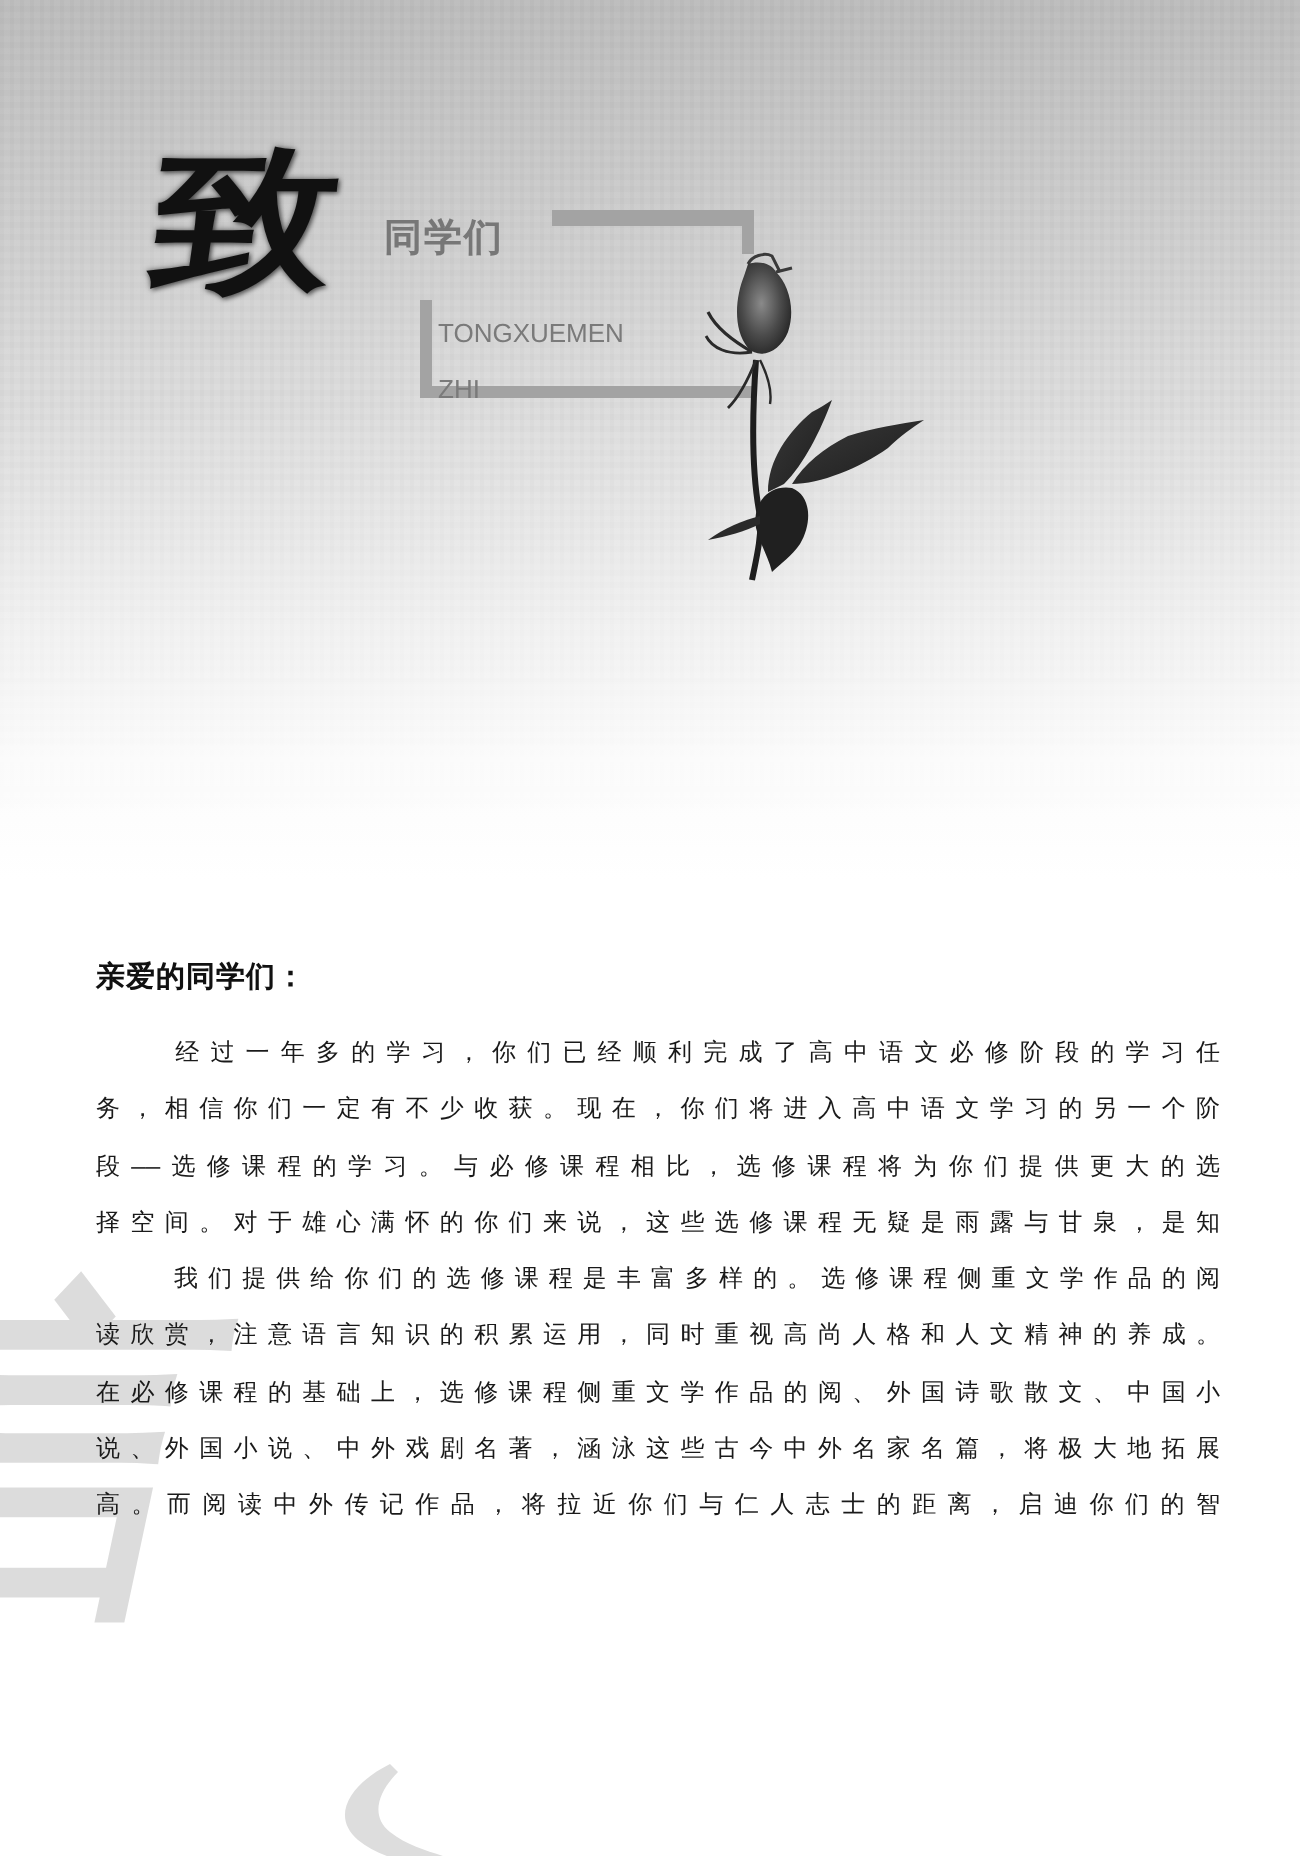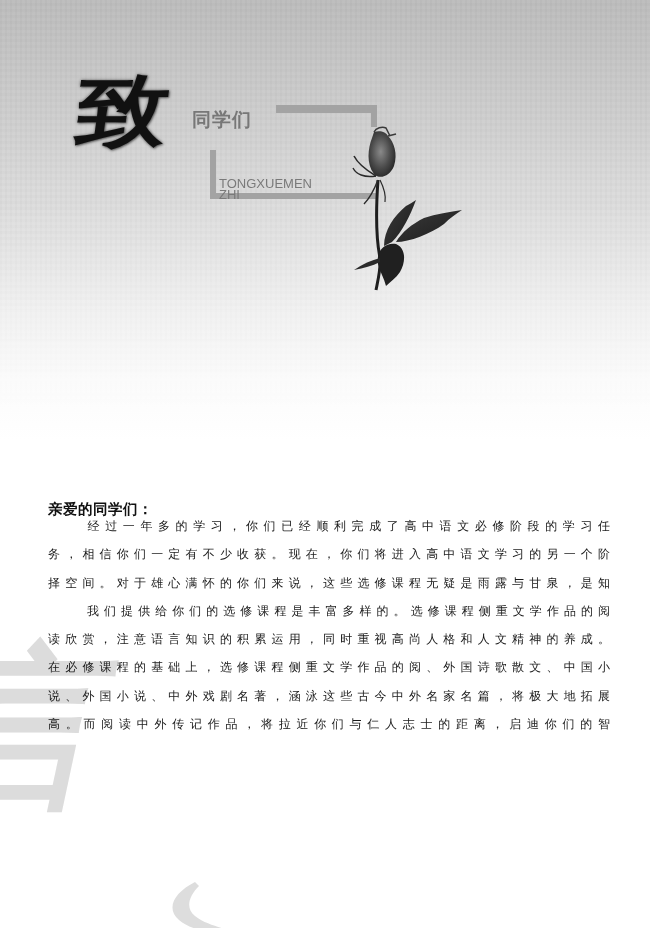--- a/index.html
+++ b/index.html
@@ -82,7 +82,7 @@
       letter-spacing: 0px;
     }
     .pinyin-1 { top: 160px; margin-top: 28px; }
-    .pinyin-2 { top: 177px; }
+    .pinyin-2 { top: 160px; }
 
     .rose {
       position: absolute;

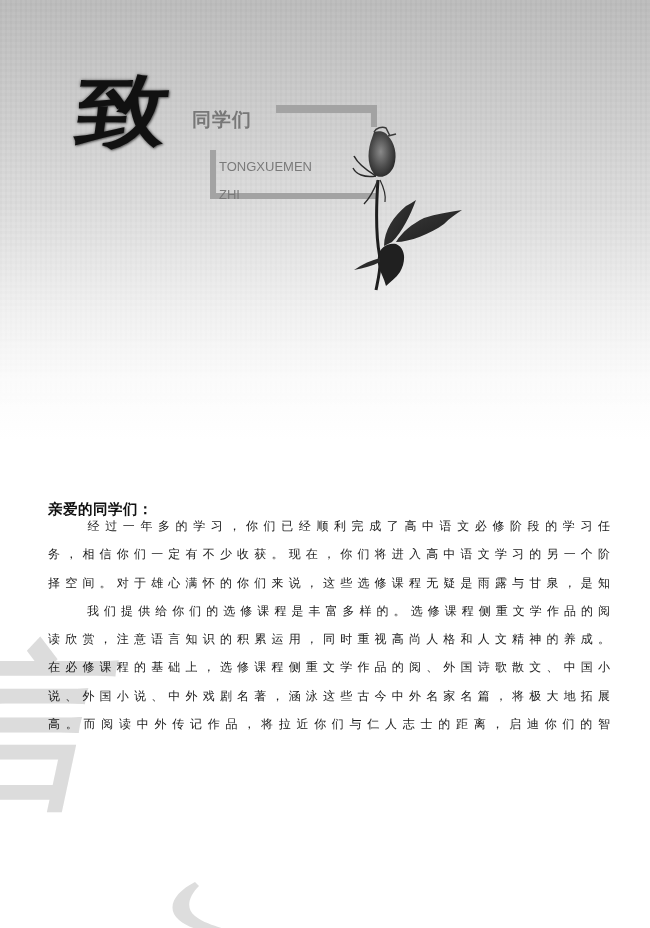--- a/index.html
+++ b/index.html
@@ -123,7 +123,6 @@
       line-height: 1;
       color: #111111;
       letter-spacing: 0.5px;
-      margin-top: 20px;
     }
     .body-text {
       position: absolute;

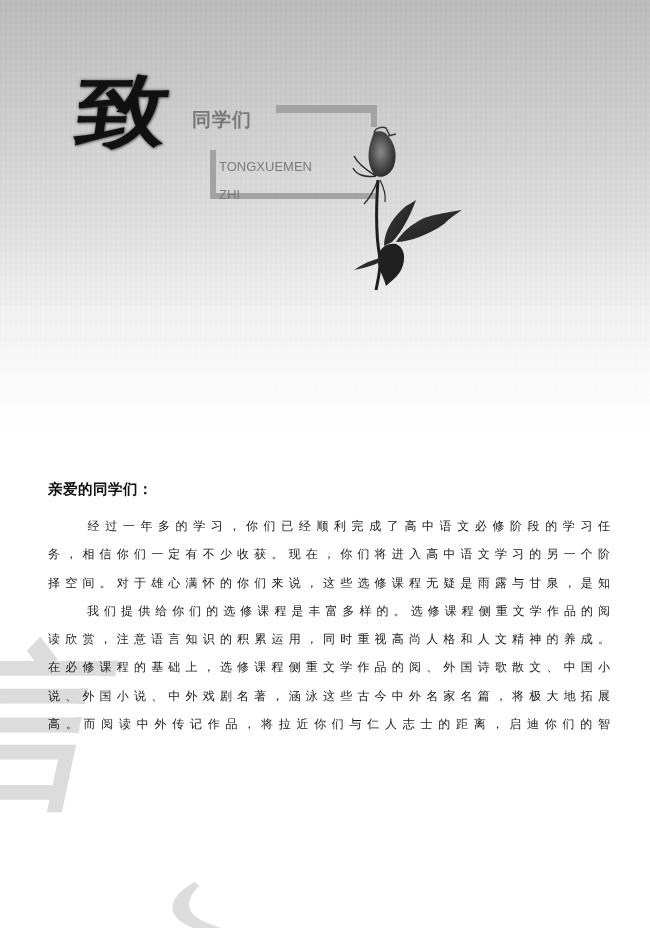--- a/index.html
+++ b/index.html
@@ -209,6 +209,7 @@
   <div class="body-text">
     <span class="body-line" style="letter-spacing: 0px;"><span class="indent"></span><span>经过一年多的学习，你们已经顺利完成了高中语文必修阶段的学习任</span></span>
     <span class="body-line" style="letter-spacing: 0px;"><span>务，相信你们一定有不少收获。现在，你们将进入高中语文学习的另一个阶</span></span>
+    <span class="body-line" style="letter-spacing: 0px;"><span>段——选修课程的学习。与必修课程相比，选修课程将为你们提供更大的选</span></span>
     <span class="body-line" style="letter-spacing: 0px;"><span>择空间。对于雄心满怀的你们来说，这些选修课程无疑是雨露与甘泉，是知</span></span>
     <span class="body-line" style="letter-spacing: 0px;"><span class="indent"></span><span>我们提供给你们的选修课程是丰富多样的。选修课程侧重文学作品的阅</span></span>
     <span class="body-line" style="letter-spacing: 0px;"><span>读欣赏，注意语言知识的积累运用，同时重视高尚人格和人文精神的养成。</span></span>

